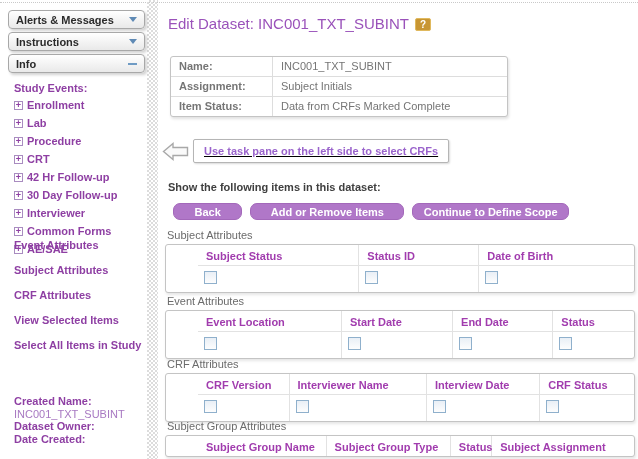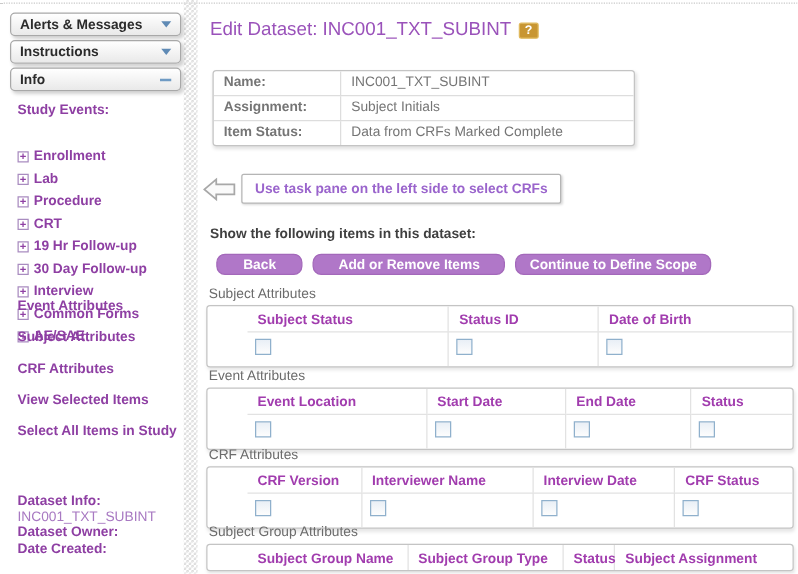--- a/index.html
+++ b/index.html
@@ -26,7 +26,7 @@
 
   .side-head { position:absolute; left:14px; top:82px; font-weight:bold; color:#8e3fa3; }
 
-  .tree { position:absolute; left:14px; top:96px;margin-top:20px; }
+  .tree { position:absolute; left:14px; top:96px; }
   .tree-item { display:flex; align-items:center; height:18px; cursor:pointer; }
   .plusbox { width:9px; height:9px; border:1px solid #a98cc0; margin-right:4px;
     color:#8e3fa3; font-size:9px; line-height:6px; text-align:center; font-weight:bold; flex:none; }

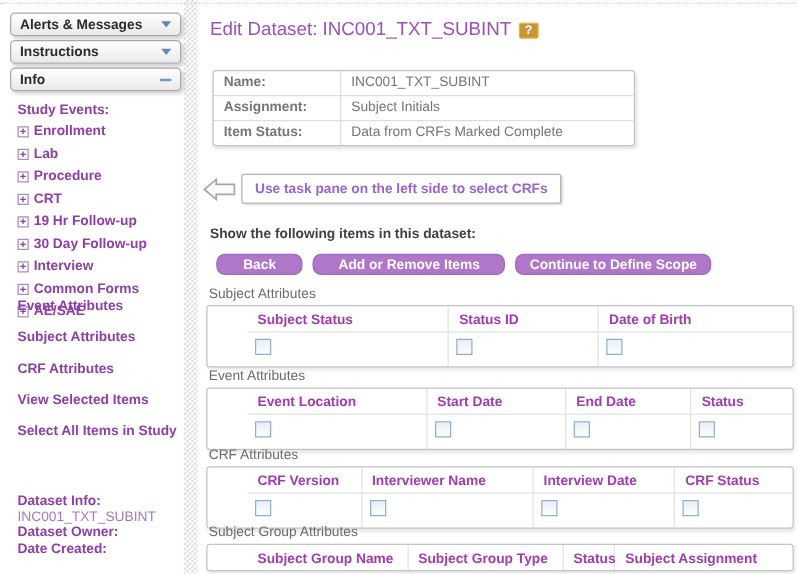--- a/index.html
+++ b/index.html
@@ -54,7 +54,7 @@
   .info-label { width:102px; padding:3px 8px 4px; font-weight:bold; color:#757575; border-right:1px solid #ddd; }
   .info-value { flex:1; padding:3px 8px 4px; color:#757575; }
 
-  .hint-row { position:absolute; left:0; top:139px; display:flex; align-items:center; }
+  .hint-row { position:absolute; left:0; top:139px; display:flex; align-items:center;text-decoration:underline; }
   .hint-box { margin-left:4px; border:1px solid #b5b5b5; border-radius:2px; padding:5px 10px;
     font-weight:bold; color:#9a64cc; box-shadow:1px 1px 2px rgba(0,0,0,0.15); background:#fff; }
 

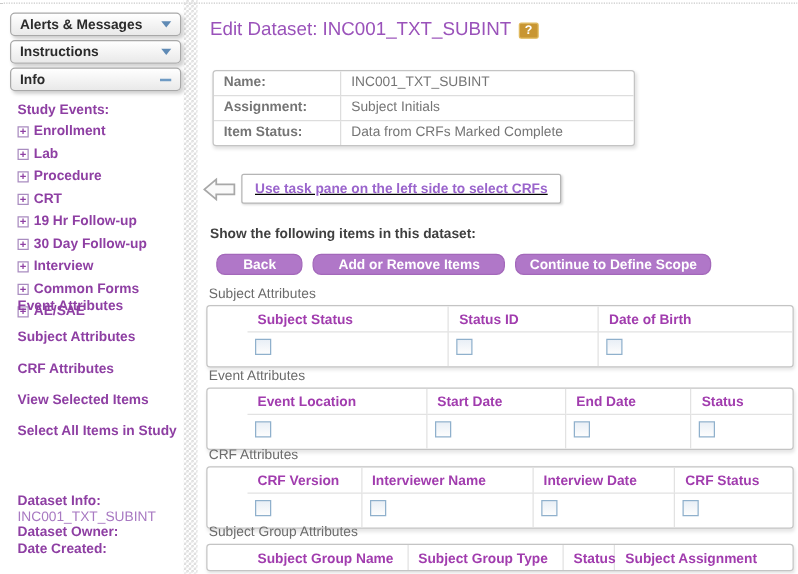--- a/index.html
+++ b/index.html
@@ -119,7 +119,7 @@
     </div>
   <div class="tree-item">
       <span class="plusbox"></span>
-      <span class="side-link">19 Hr Follow-up</span>
+      <span class="side-link">42 Hr Follow-up</span>
     </div>
   <div class="tree-item">
       <span class="plusbox"></span>

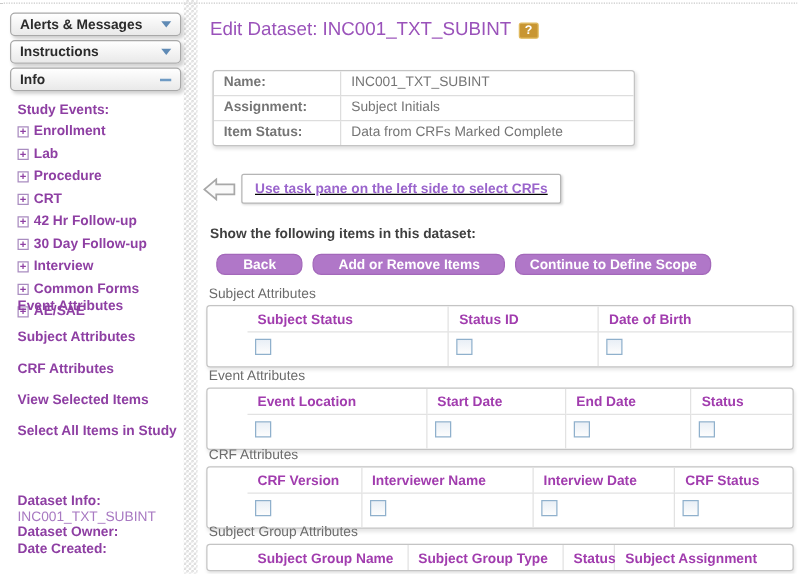--- a/index.html
+++ b/index.html
@@ -127,7 +127,7 @@
     </div>
   <div class="tree-item">
       <span class="plusbox"></span>
-      <span class="side-link">Interview</span>
+      <span class="side-link">Interviewer</span>
     </div>
   <div class="tree-item">
       <span class="plusbox"></span>

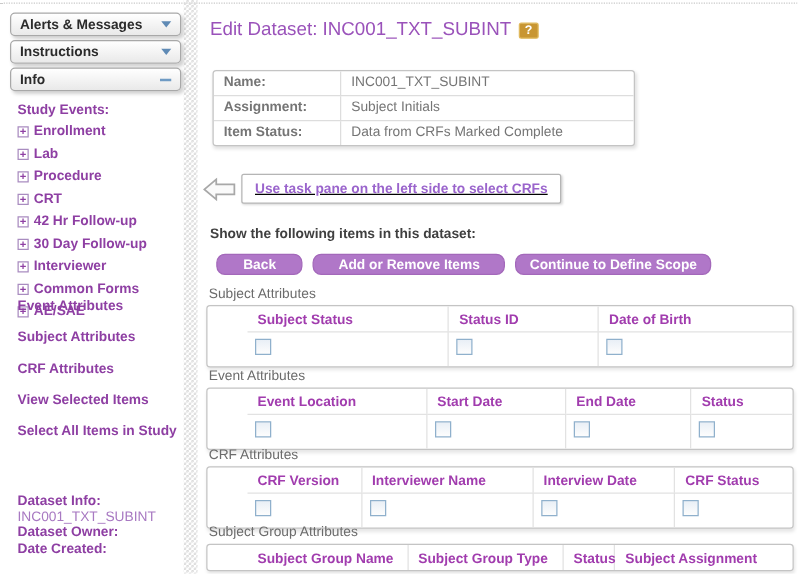--- a/index.html
+++ b/index.html
@@ -148,7 +148,7 @@
 </div>
 
 <div class="dataset-info">
-  <div class="ds-label">Dataset Info:</div>
+  <div class="ds-label">Created Name:</div>
   <div class="ds-value">INC001_TXT_SUBINT</div>
   <div class="ds-label">Dataset Owner:</div>
   <div class="ds-label">Date Created:</div>

